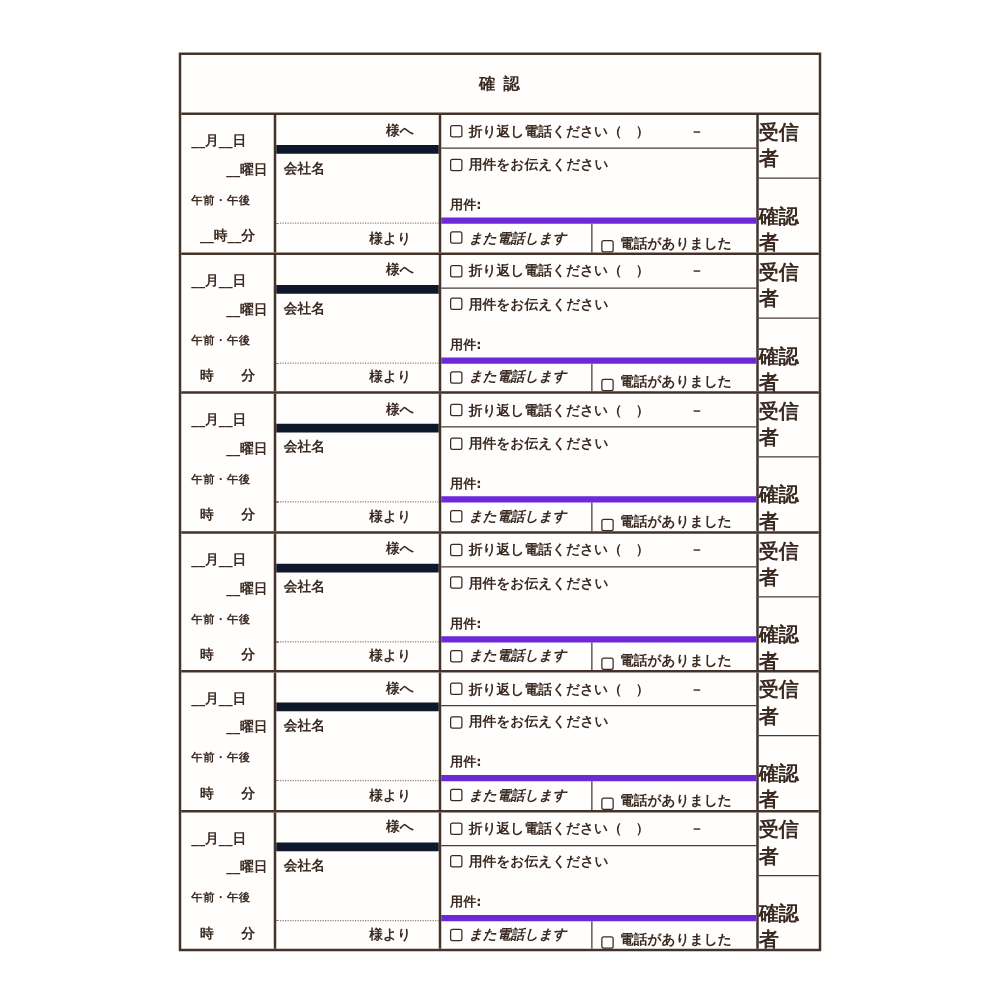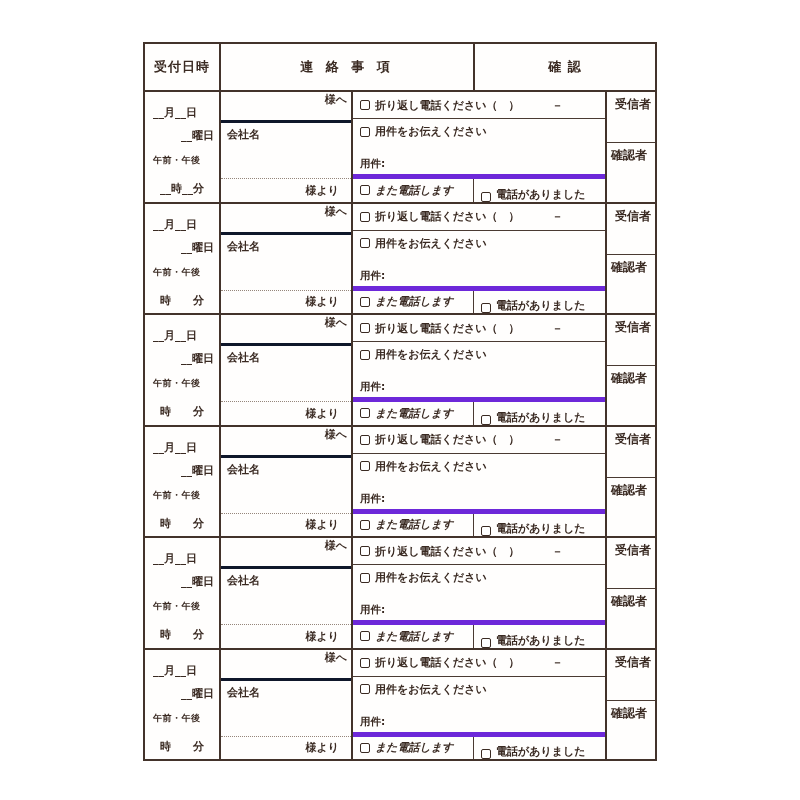--- a/index.html
+++ b/index.html
@@ -75,9 +75,6 @@
   <div class="memo-table">
 
     <div class="hrow">
-      <div class="hcell c1">
-        <span>受付日時</span>
-      </div>
       <div class="hcell c3" style="letter-spacing:4px;">
         <span>連 絡 事 項</span>
       </div>

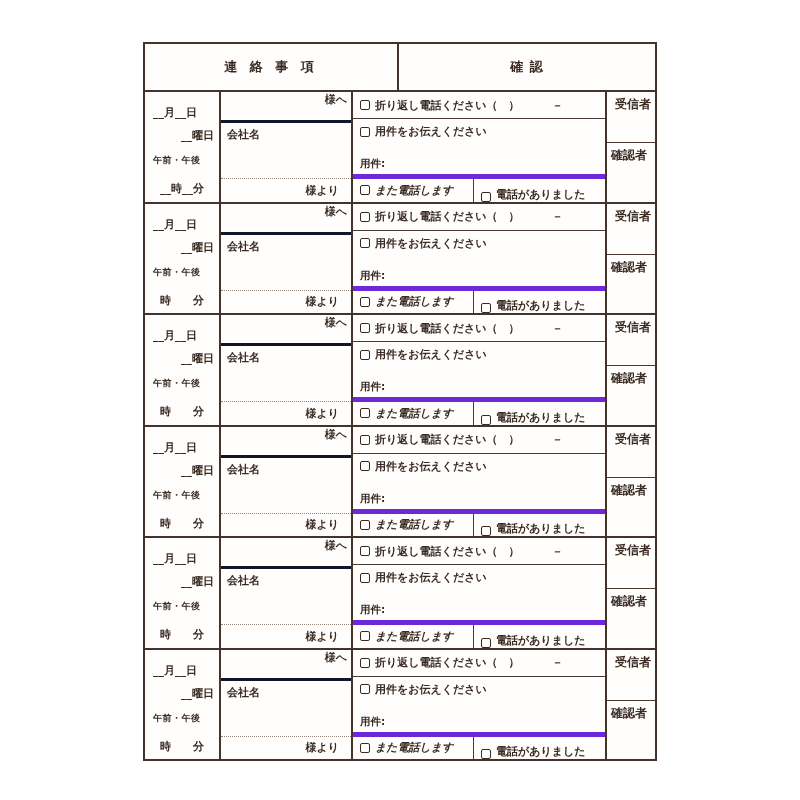--- a/index.html
+++ b/index.html
@@ -75,9 +75,6 @@
   <div class="memo-table">
 
     <div class="hrow">
-      <div class="hcell c3" style="letter-spacing:4px;">
-        <span>連 絡 事 項</span>
-      </div>
       <div class="hcell c4">
         <span>確 認</span>
       </div>

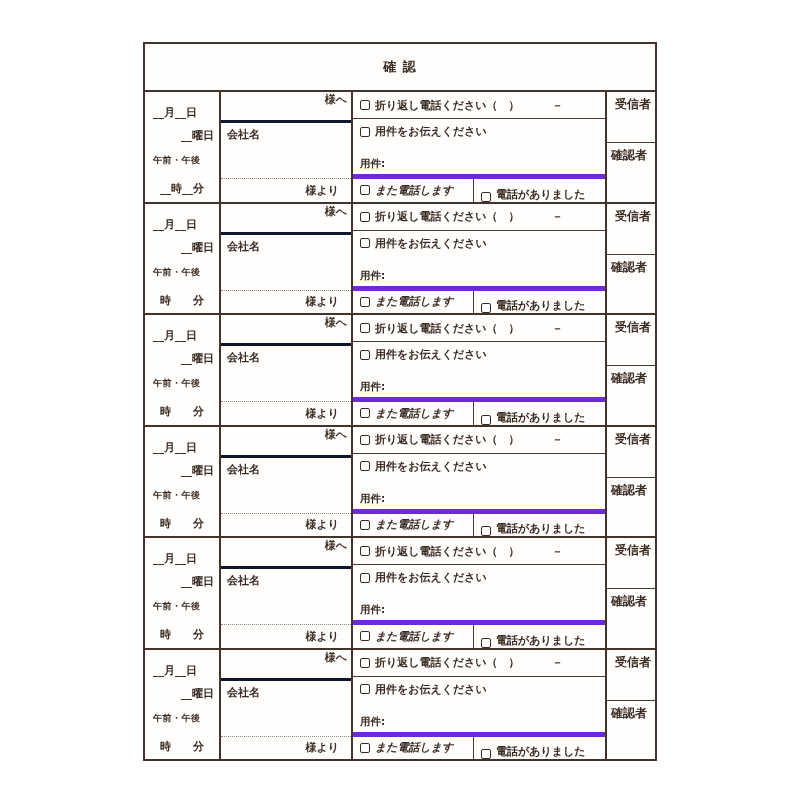--- a/index.html
+++ b/index.html
@@ -38,8 +38,8 @@
 
   
   .col2{display:flex;flex-direction:column;font-size:11px;}
-  .to-cell{height:31px;flex:none;box-sizing:border-box;border-bottom:3px solid #0f172a;
-    display:flex;align-items:flex-start;justify-content:flex-end;padding-right:4px;}
+  .to-cell{height:31px;flex:none;box-sizing:border-box;border-bottom:7px solid #0f172a;
+    display:flex;align-items:center;justify-content:flex-end;padding-right:20px;}
   .company-cell{height:56px;flex:none;box-sizing:border-box;border-bottom:1px dotted #95867b;
     padding:4px 15px 0 6px;}
   .from-cell{flex:1;display:flex;align-items:center;justify-content:flex-end;padding-right:12px;}

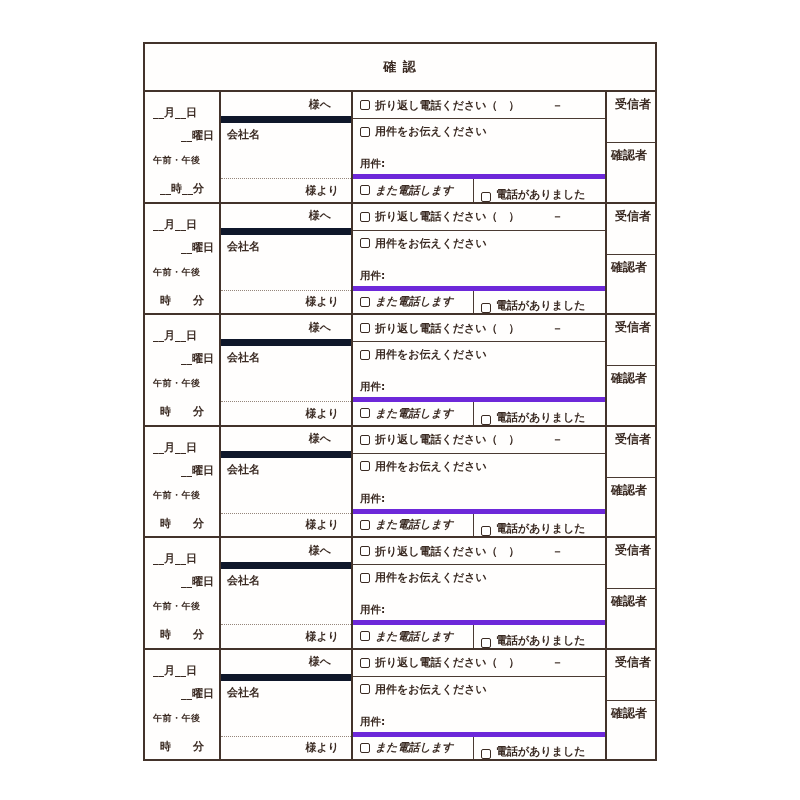--- a/index.html
+++ b/index.html
@@ -59,7 +59,7 @@
   .half-r{flex:1;display:flex;align-items:flex-end;padding-left:7px;}
 
   
-  .col4{display:flex;flex-direction:column;font-size:12px;}
+  .col4{display:flex;flex-direction:column;font-size:16px;gap:16px;}
   .receiver-cell{height:51px;flex:none;box-sizing:border-box;border-bottom:1px solid #4a3a32;
     display:flex;justify-content:flex-end;padding:4px 4px 0 0;}
   .confirmer-cell{flex:1;display:flex;justify-content:center;padding:4px 4px 0 0;font-family:Liberation Serif, serif;}

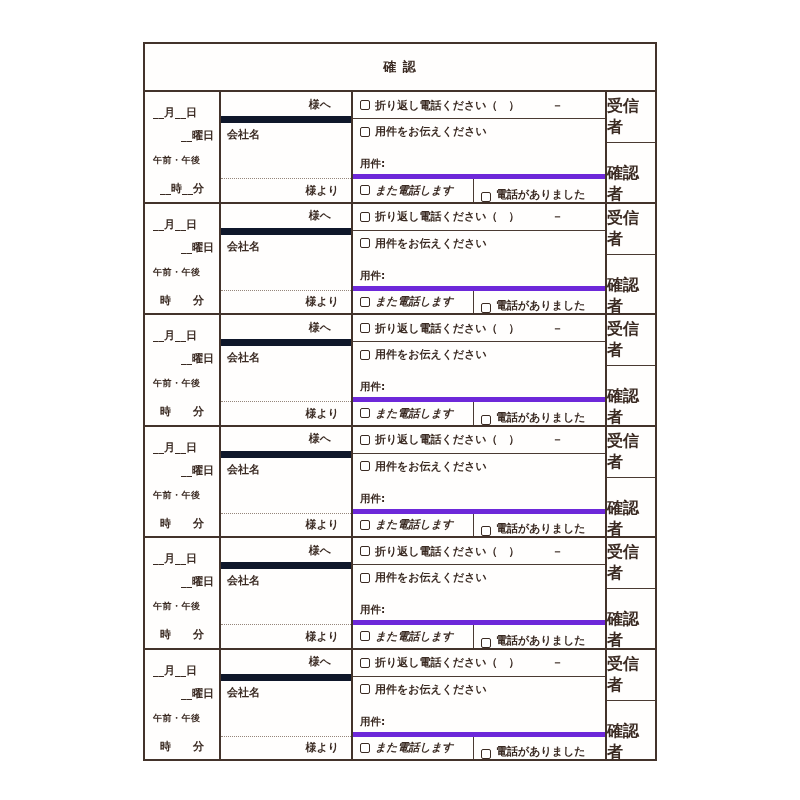--- a/index.html
+++ b/index.html
@@ -42,7 +42,7 @@
     display:flex;align-items:center;justify-content:flex-end;padding-right:20px;}
   .company-cell{height:56px;flex:none;box-sizing:border-box;border-bottom:1px dotted #95867b;
     padding:4px 15px 0 6px;}
-  .from-cell{flex:1;display:flex;align-items:center;justify-content:flex-end;padding-right:12px;}
+  .from-cell{flex:1;display:flex;align-items:center;justify-content:flex-end;padding-right:22px;}
 
   
   .col3{display:flex;flex-direction:column;font-size:11px;}

